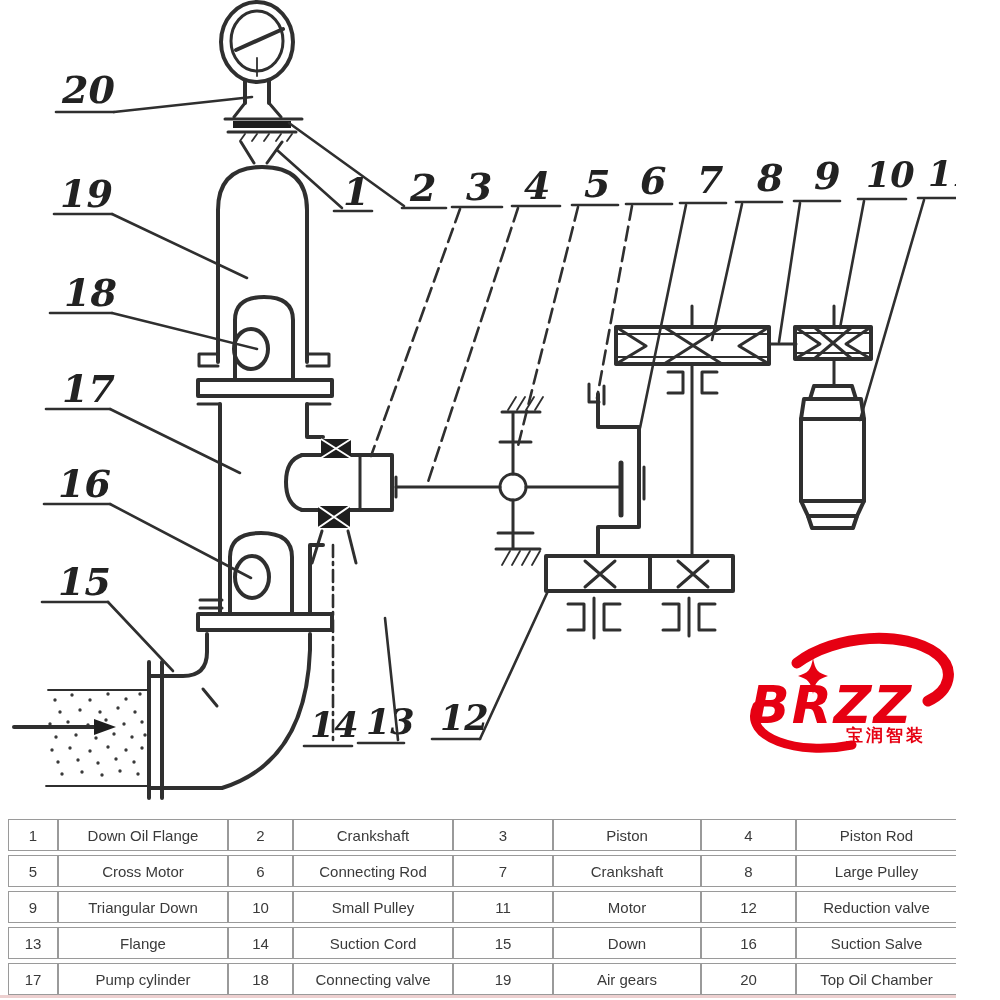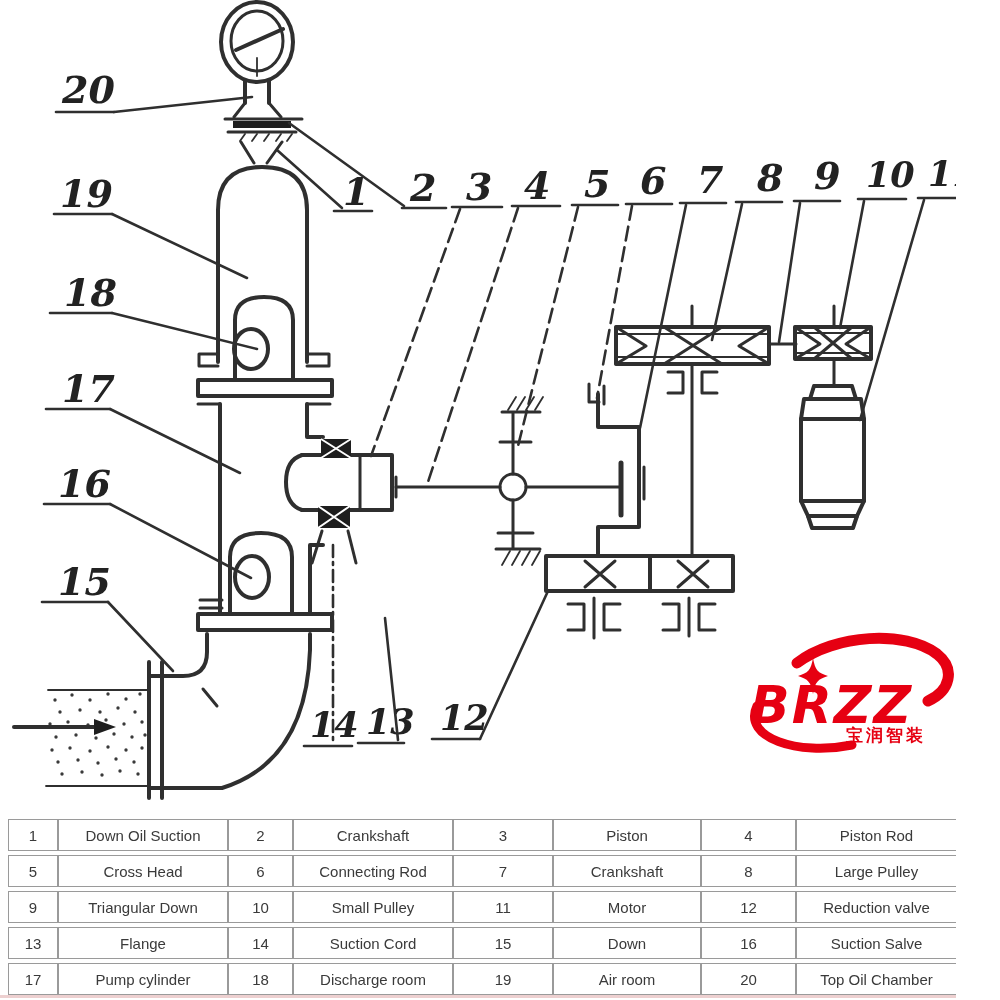--- a/index.html
+++ b/index.html
@@ -350,7 +350,7 @@
     <tbody>
       <tr>
         <td>1</td>
-        <td>Down Oil Suction</td>
+        <td>Down Oil Flange</td>
         <td>2</td>
         <td>Crankshaft</td>
         <td>3</td>

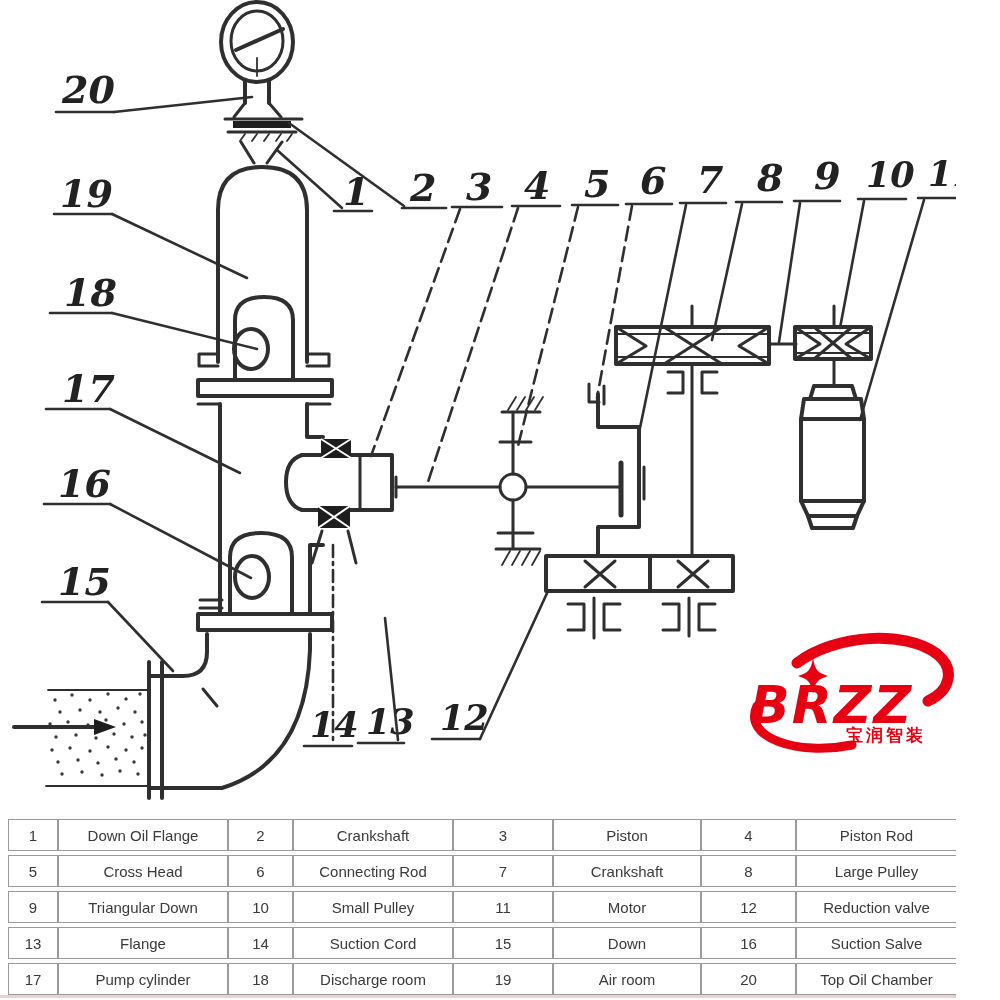--- a/index.html
+++ b/index.html
@@ -360,7 +360,7 @@
       </tr>
       <tr>
         <td>5</td>
-        <td>Cross Head</td>
+        <td>Cross Motor</td>
         <td>6</td>
         <td>Connecting Rod</td>
         <td>7</td>

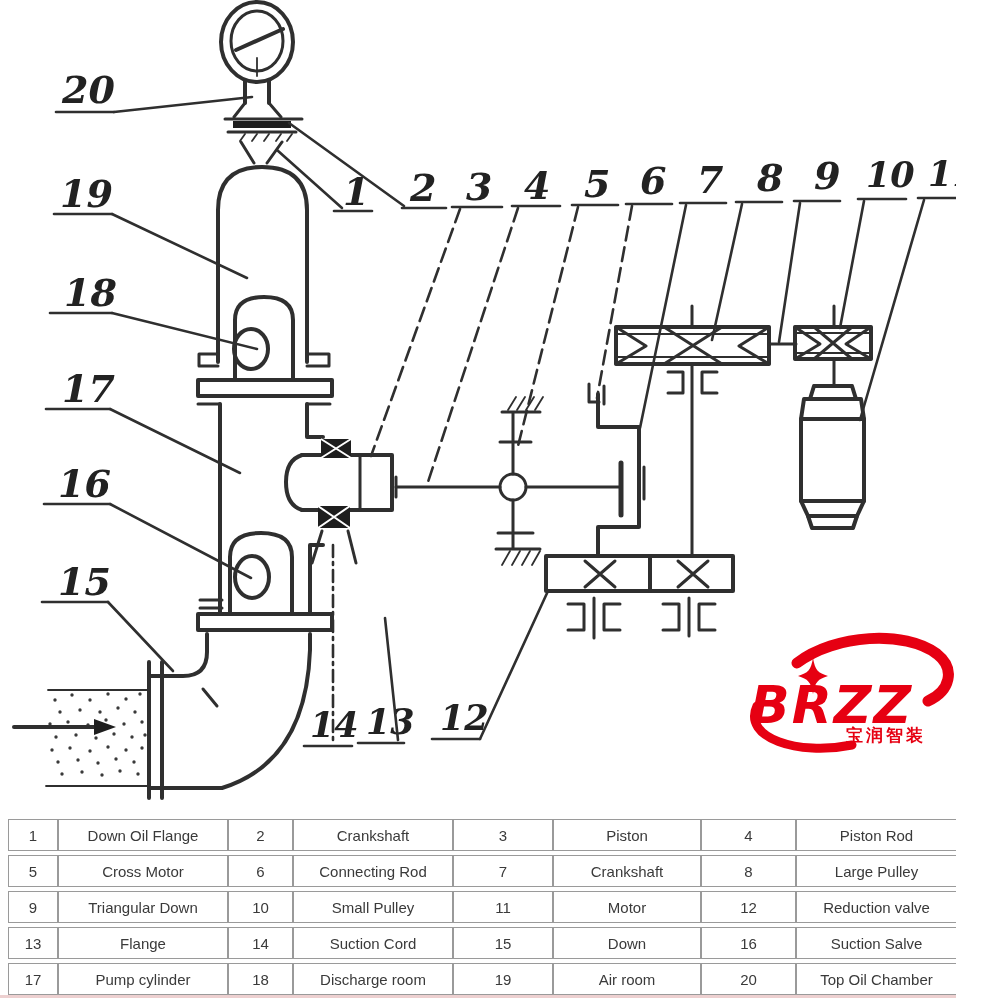--- a/index.html
+++ b/index.html
@@ -392,7 +392,7 @@
         <td>17</td>
         <td>Pump cylinder</td>
         <td>18</td>
-        <td>Discharge room</td>
+        <td>Connecting valve</td>
         <td>19</td>
         <td>Air room</td>
         <td>20</td>

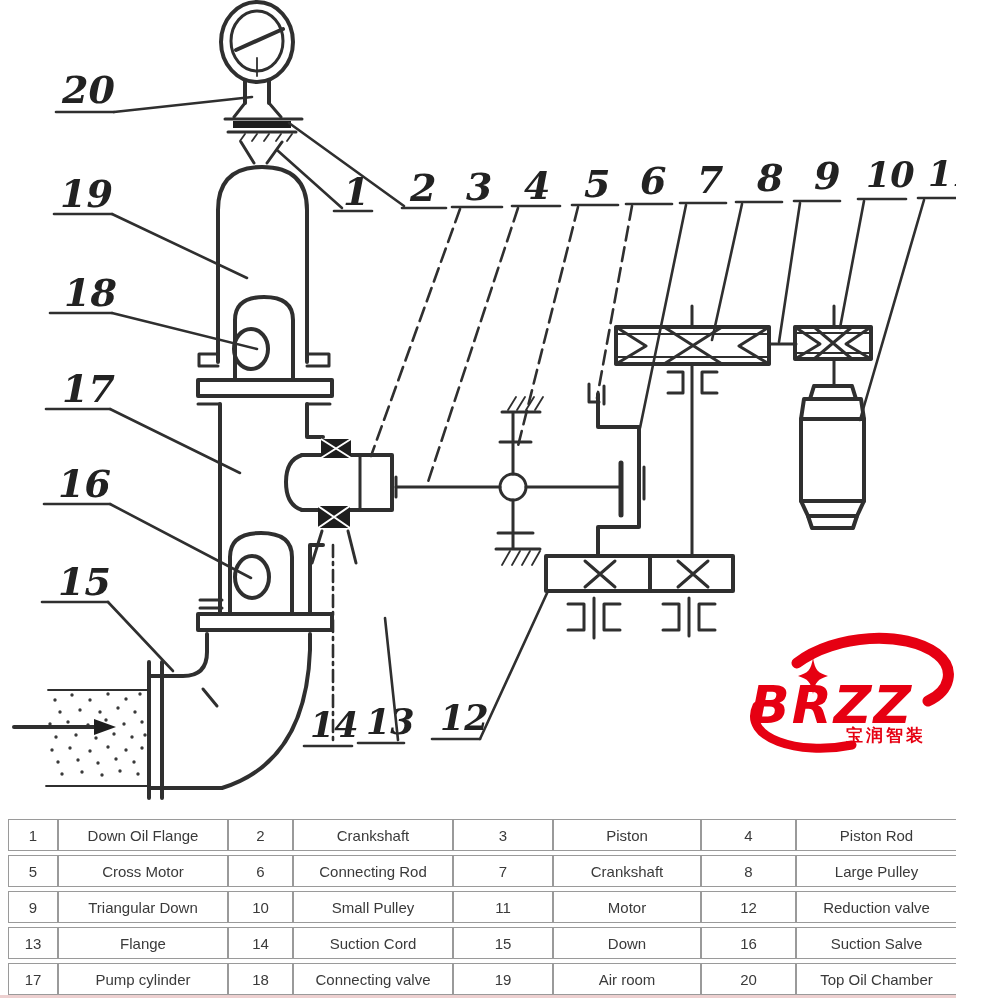--- a/index.html
+++ b/index.html
@@ -394,7 +394,7 @@
         <td>18</td>
         <td>Connecting valve</td>
         <td>19</td>
-        <td>Air room</td>
+        <td>Air gears</td>
         <td>20</td>
         <td>Top Oil Chamber</td>
       </tr>

